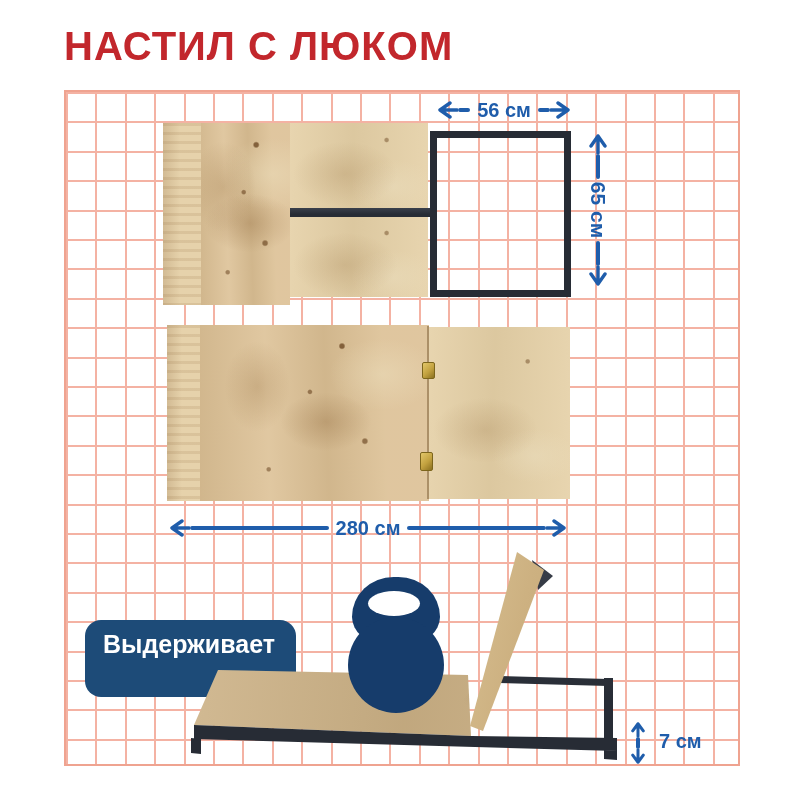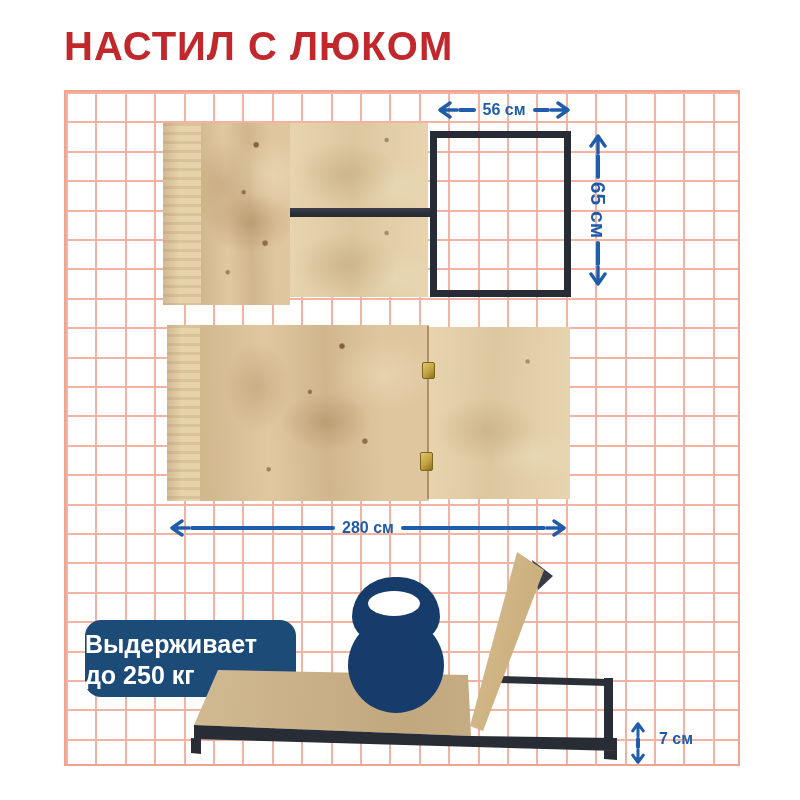--- a/index.html
+++ b/index.html
@@ -51,7 +51,7 @@
   .shaft-v{width:3.5px;background:var(--dim-blue);flex:1;border-radius:2px;}
   .ah{display:block;flex:none;}
   .ah path{stroke:var(--dim-blue);stroke-width:3.4;fill:none;stroke-linecap:round;stroke-linejoin:round;}
-  .dim-label{color:var(--dim-blue);font-weight:bold;font-size:16px;margin:0 7px;white-space:nowrap;}
+  .dim-label{color:var(--dim-blue);font-weight:bold;font-size:20px;margin:0 7px;white-space:nowrap;}
   .rot-wrap{position:relative;width:24px;height:62px;flex:none;}
   .rot-wrap span{position:absolute;left:50%;top:50%;transform:translate(-50%,-50%) rotate(90deg);
       color:var(--dim-blue);font-weight:bold;font-size:21px;white-space:nowrap;margin:0;}

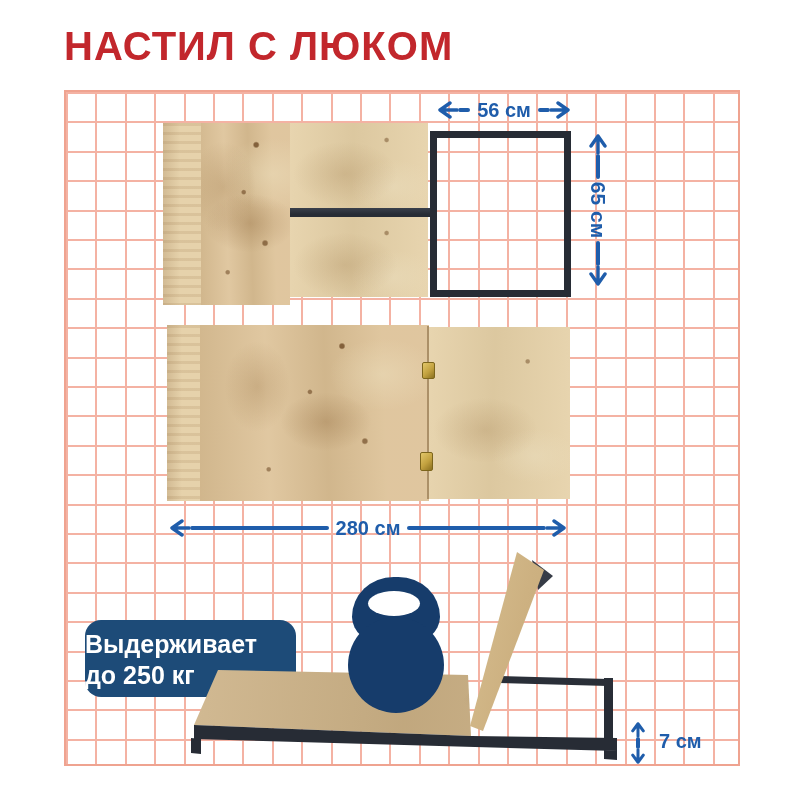--- a/index.html
+++ b/index.html
@@ -58,7 +58,7 @@
 
   
   #badge{left:85px;top:620px;width:211px;height:77px;border-radius:16px;
-      background:var(--badge-navy);box-sizing:border-box;padding:9px 0;z-index:1;}
+      background:var(--badge-navy);box-sizing:border-box;padding:9px 18px;z-index:1;}
   #badge div{color:#fff;font-weight:bold;font-size:25px;line-height:1.25;white-space:nowrap;}
 
   

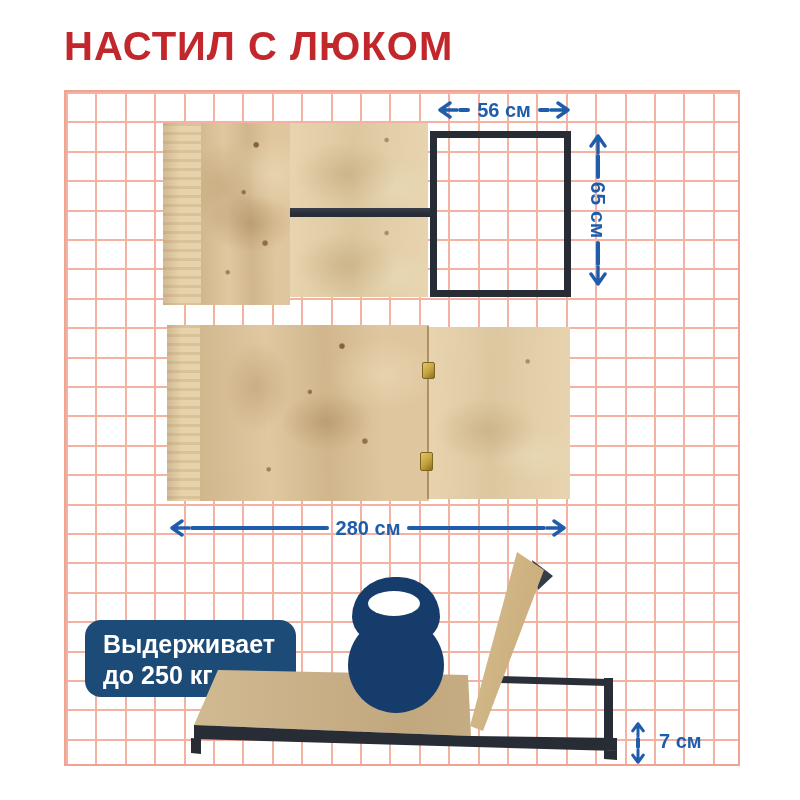--- a/index.html
+++ b/index.html
@@ -148,7 +148,6 @@
 
   <div class="abs" id="badge">
     <div>Выдерживает</div>
-    <div>до 250 кг</div>
   </div>
 
   <div class="abs" id="scene">

